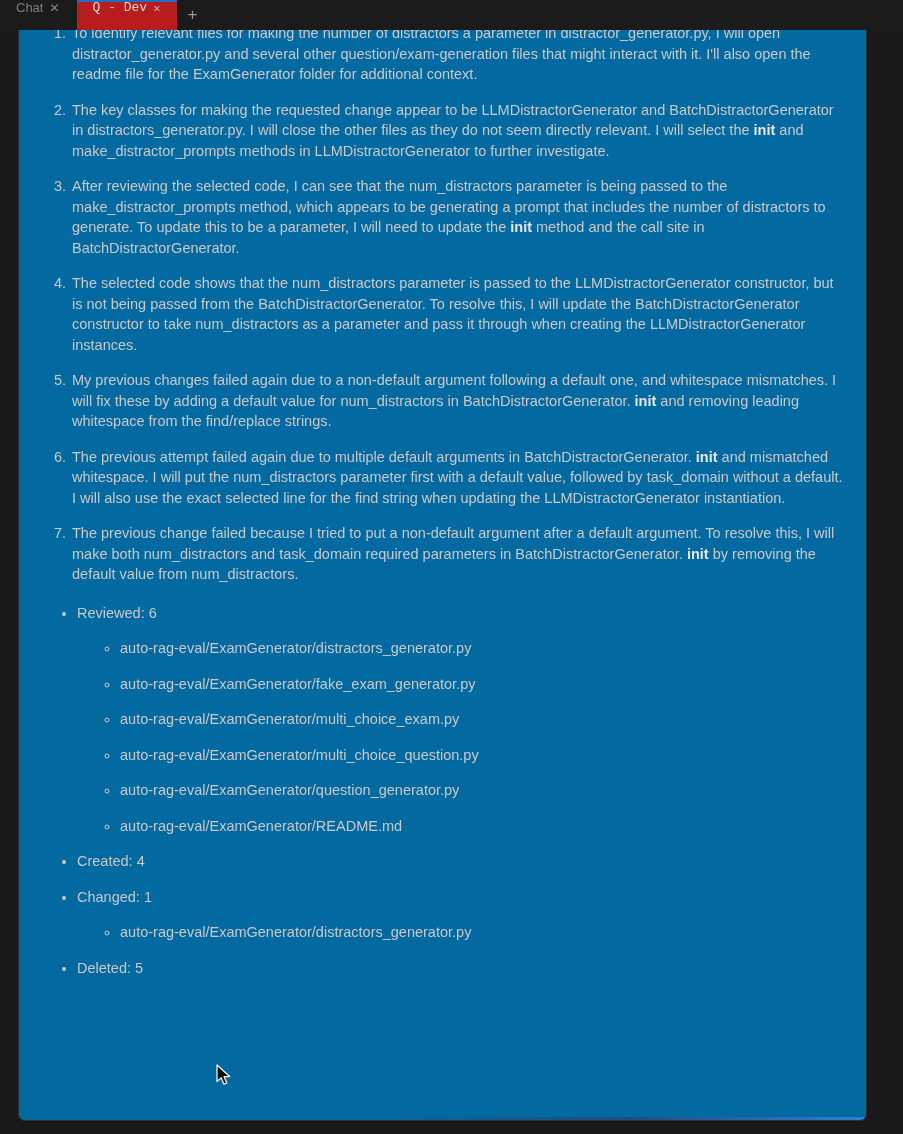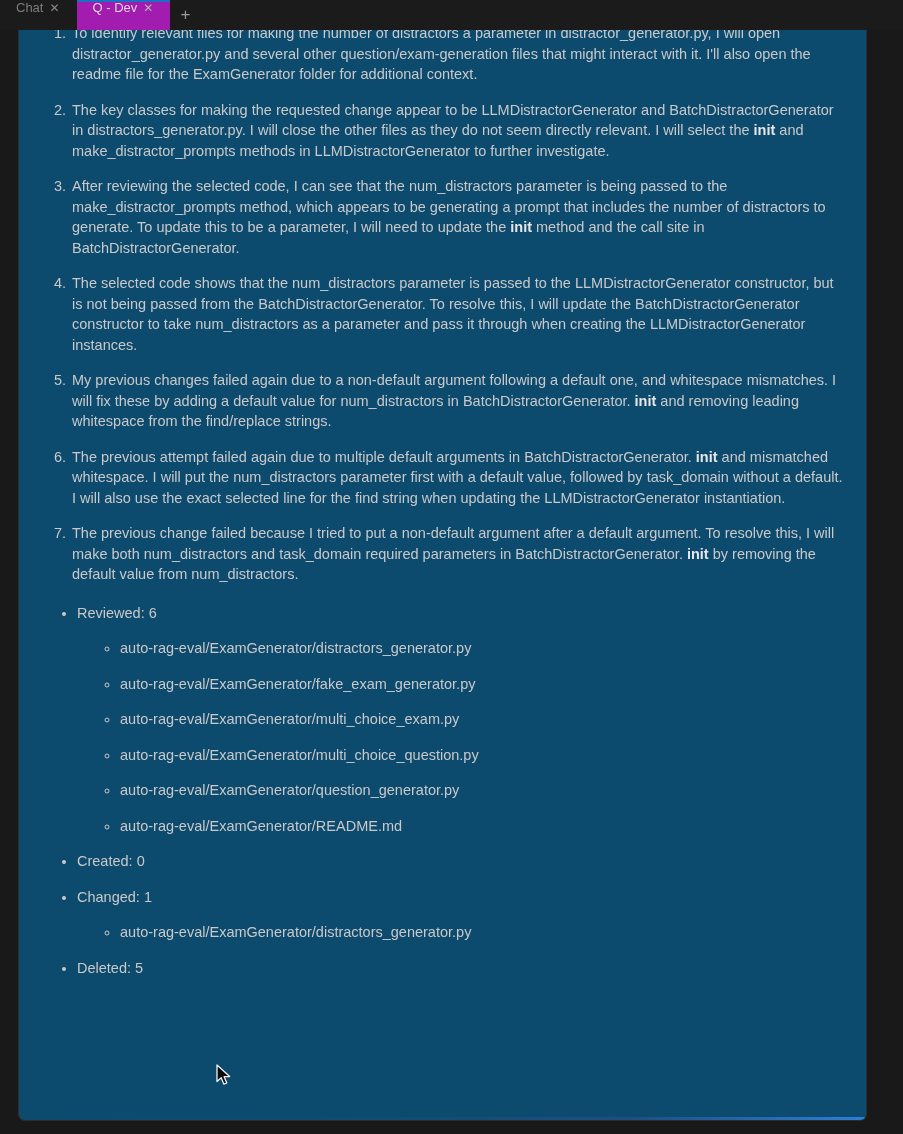--- a/index.html
+++ b/index.html
@@ -26,8 +26,9 @@
     position: relative;
   }
   .tab.active {
-    background: #a21caf;
+    background: #b91c1c;
     color: #d9d9d9;
+    font-family: Liberation Mono, monospace;
   }
   .tab.active::before {
     content: "";

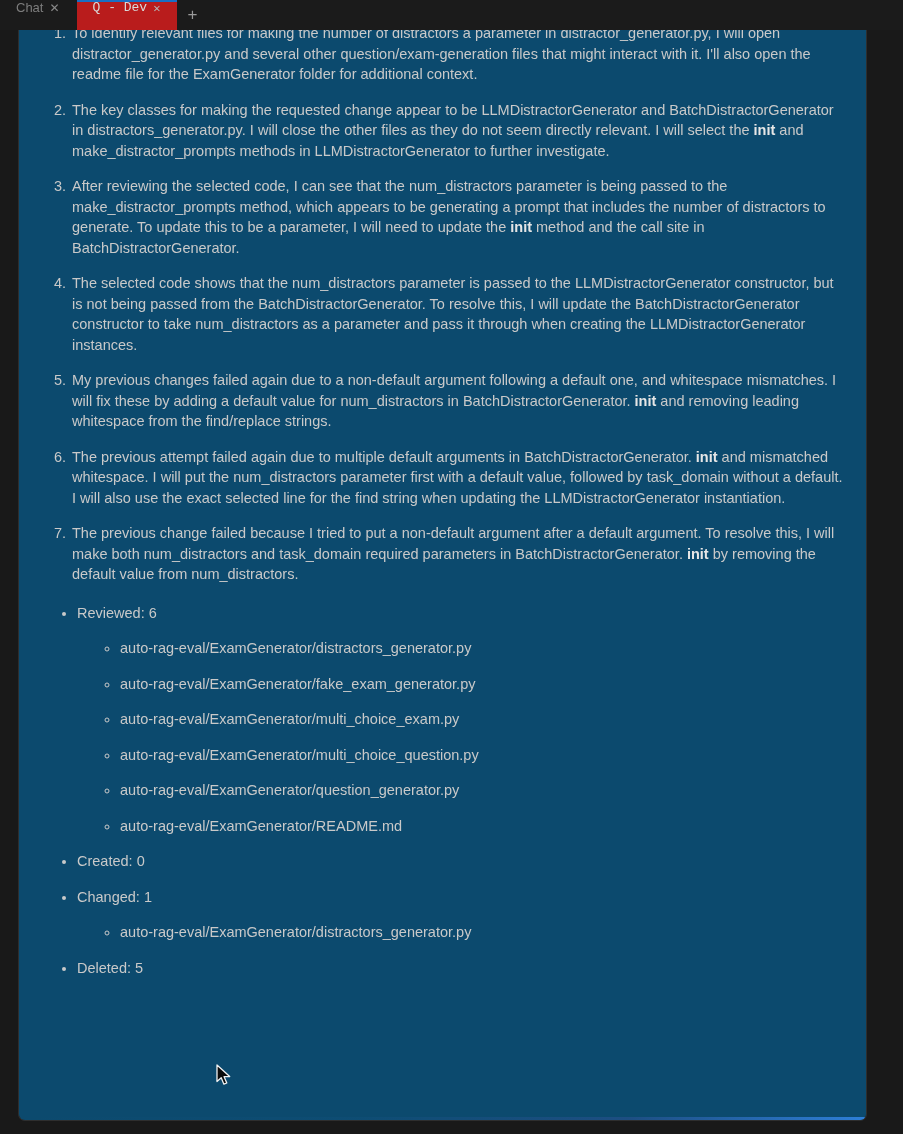--- a/index.html
+++ b/index.html
@@ -50,7 +50,7 @@
   .panel {
     position: absolute;
     left: 18px; right: 36px; top: 30px; bottom: 13px;
-    background: #0c4a6e;
+    background: #0369a1;
     border: 1px solid #2e2e2e;
     border-top: none;
     border-radius: 0 0 7px 7px;

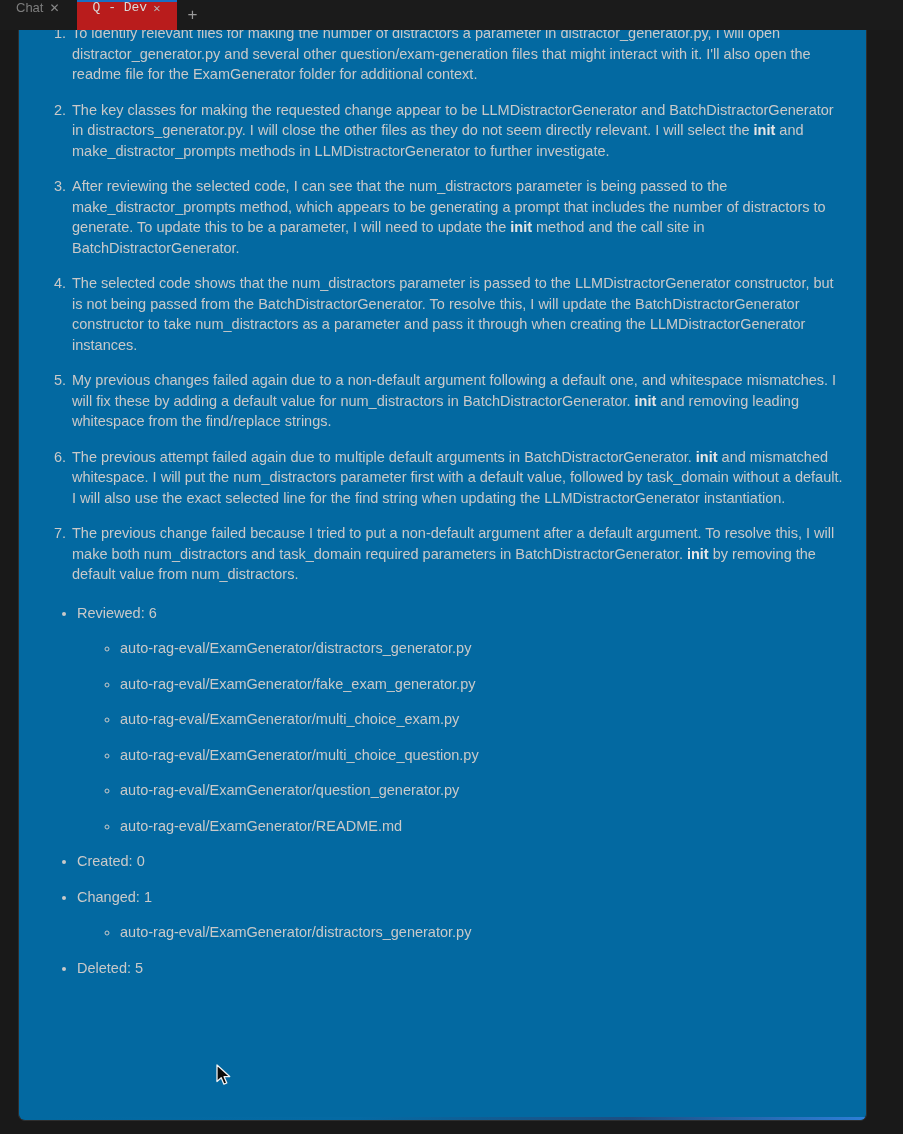--- a/index.html
+++ b/index.html
@@ -148,7 +148,7 @@
             <li>auto-rag-eval/ExamGenerator/question_generator.py</li>
             <li>auto-rag-eval/ExamGenerator/README.md</li>
           </ul></li>
-        <li><span>Created: 0</span></li>
+        <li><span>Created: 4</span></li>
         <li><span>Changed: 1</span><ul>
             <li>auto-rag-eval/ExamGenerator/distractors_generator.py</li>
           </ul></li>

